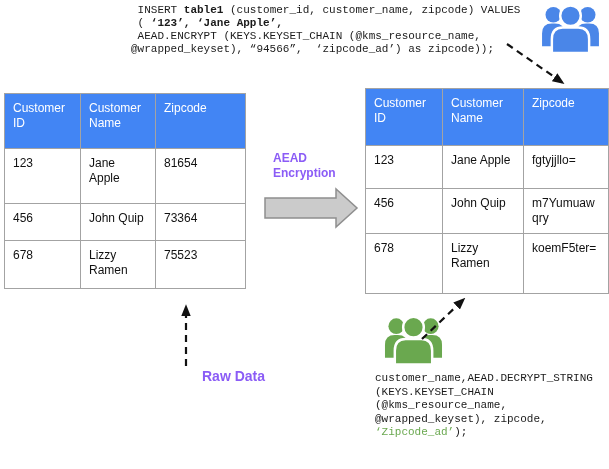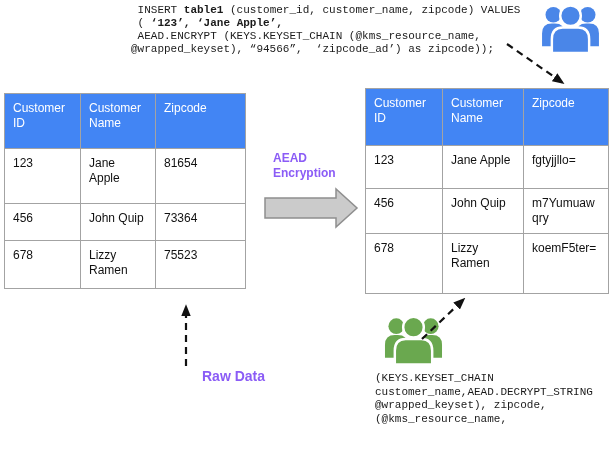--- a/index.html
+++ b/index.html
@@ -152,7 +152,7 @@
     <line x1="422" y1="339" x2="464" y2="299" stroke="#111" stroke-width="2.2" stroke-dasharray="7 5" marker-end="url(#ah)"></line>
   </svg>
 
-  <pre class="code select-code"><div><span>(KEYS.KEYSET_CHAIN</span></div><div><span>customer_name,AEAD.DECRYPT_STRING</span></div><div><span>@wrapped_keyset), zipcode,</span></div><div><span>(@kms_resource_name,</span></div></pre>
+  <pre class="code select-code"><div><span>customer_name,AEAD.DECRYPT_STRING</span></div><div><span>(KEYS.KEYSET_CHAIN</span></div><div><span>@wrapped_keyset), zipcode,</span></div><div><span>(@kms_resource_name,</span></div></pre>
 
 </div>
 

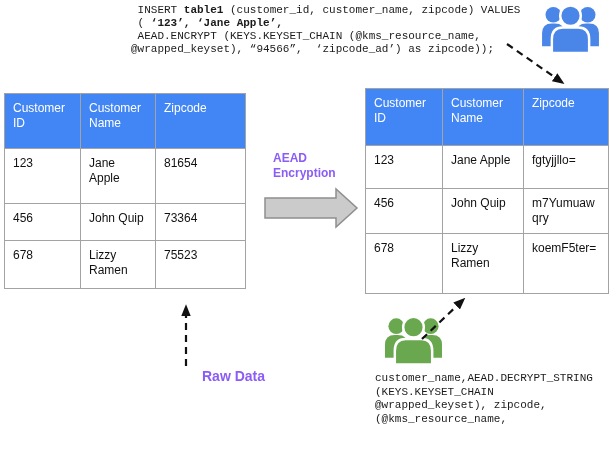--- a/index.html
+++ b/index.html
@@ -152,7 +152,7 @@
     <line x1="422" y1="339" x2="464" y2="299" stroke="#111" stroke-width="2.2" stroke-dasharray="7 5" marker-end="url(#ah)"></line>
   </svg>
 
-  <pre class="code select-code"><div><span>customer_name,AEAD.DECRYPT_STRING</span></div><div><span>(KEYS.KEYSET_CHAIN</span></div><div><span>@wrapped_keyset), zipcode,</span></div><div><span>(@kms_resource_name,</span></div></pre>
+  <pre class="code select-code"><div><span>customer_name,AEAD.DECRYPT_STRING</span></div><div><span>(KEYS.KEYSET_CHAIN</span></div><div><span>(@kms_resource_name,</span></div><div><span>@wrapped_keyset), zipcode,</span></div></pre>
 
 </div>
 

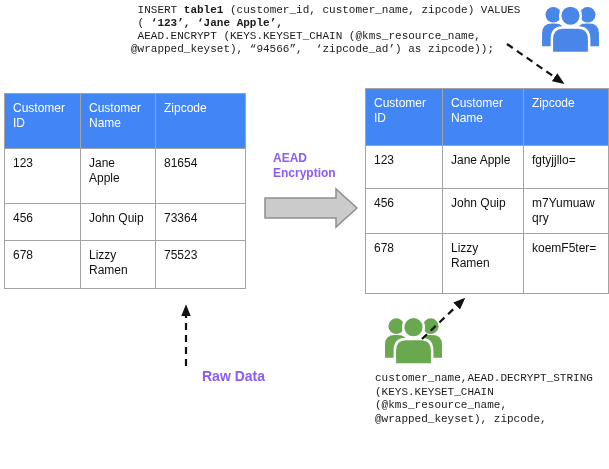--- a/index.html
+++ b/index.html
@@ -152,7 +152,7 @@
     <line x1="422" y1="339" x2="464" y2="299" stroke="#111" stroke-width="2.2" stroke-dasharray="7 5" marker-end="url(#ah)"></line>
   </svg>
 
-  <pre class="code select-code"><div><span>customer_name,AEAD.DECRYPT_STRING</span></div><div><span>(KEYS.KEYSET_CHAIN</span></div><div><span>(@kms_resource_name,</span></div><div><span>@wrapped_keyset), zipcode,</span></div></pre>
+  <pre class="code select-code"><div><span>customer_name,AEAD.DECRYPT_STRING</span></div><div><span>(KEYS.KEYSET_CHAIN</span></div><div><span>(@kms_resource_name,</span></div><div><span>@wrapped_keyset), zipcode,</span></div><div><span style="color: rgb(106, 168, 79);">‘Zipcode_ad’</span><span>);</span></div></pre>
 
 </div>
 

